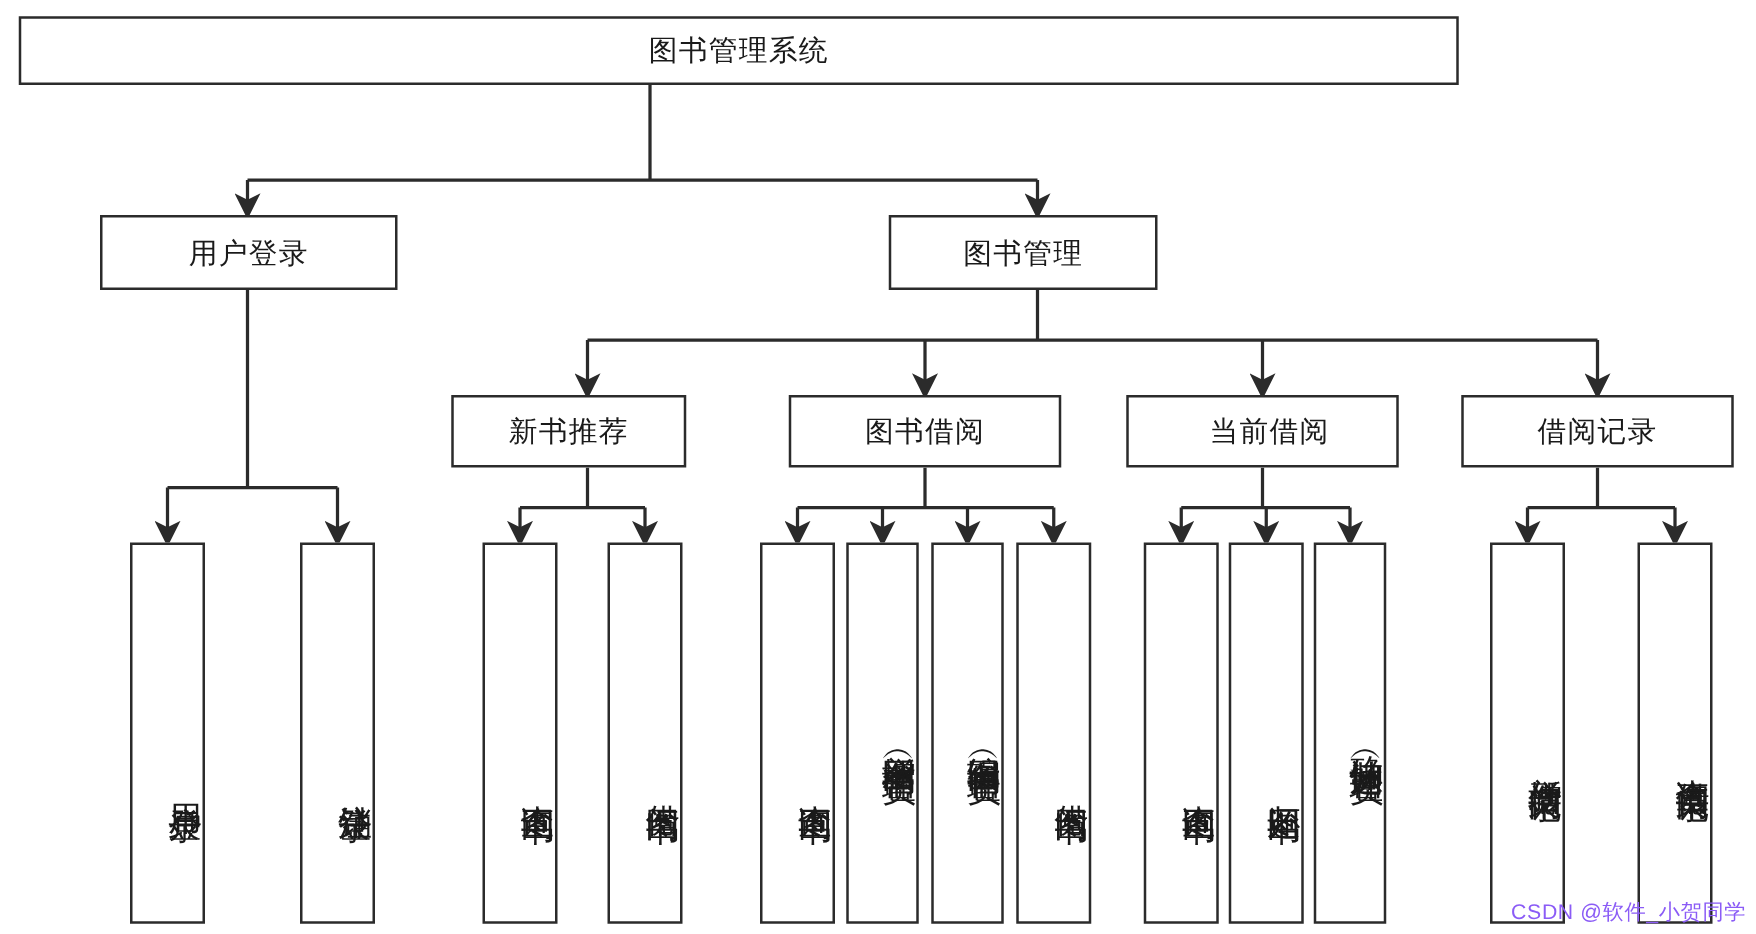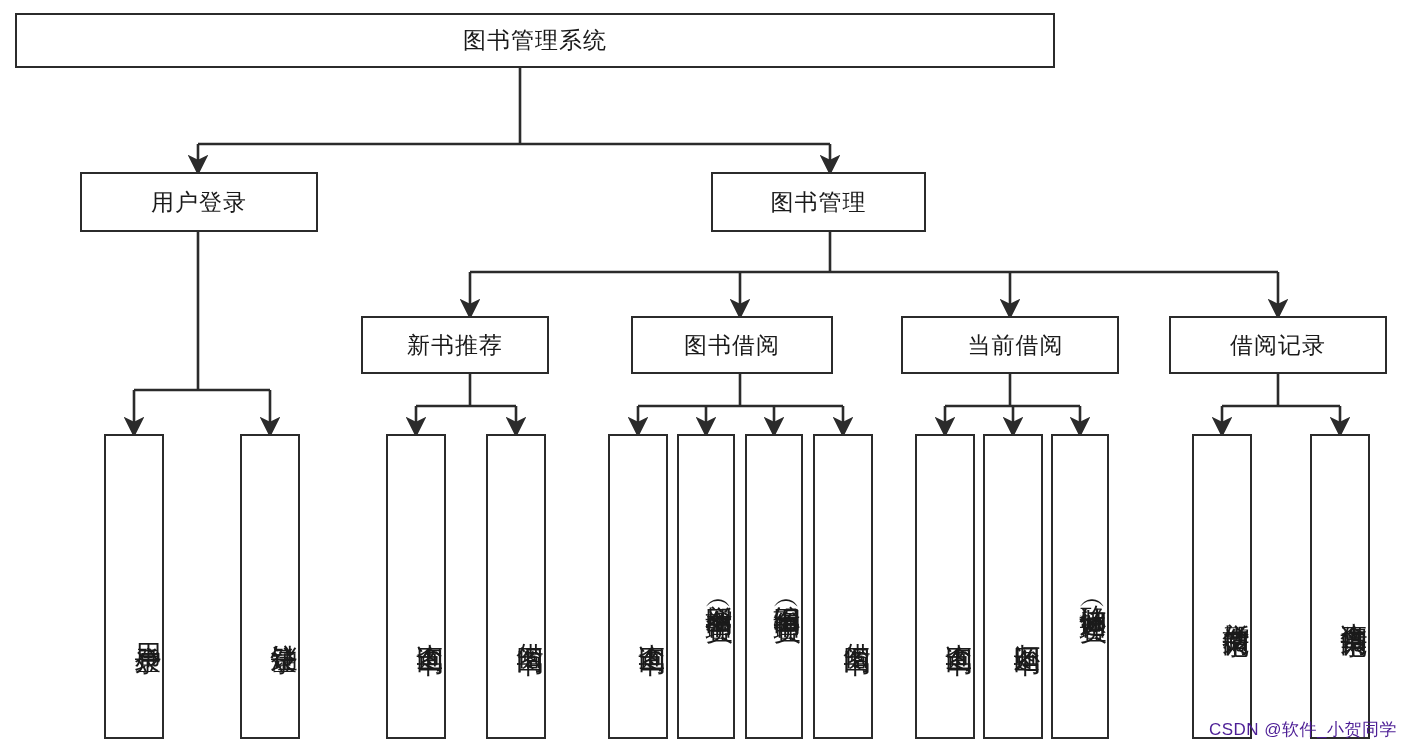--- a/index.html
+++ b/index.html
@@ -119,7 +119,7 @@
     </g>
   </svg>
 
-  <div class="node node-h" style="left:15px; top:13px; width:1040px; height:55px;">图书管理系统</div>
+  <div class="node node-h" style="left:15px; top:13px; width:1152px; height:55px;">图书管理系统</div>
 
   <div class="node node-h" style="left:80px; top:172px; width:238px; height:60px;">用户登录</div>
   <div class="node node-h" style="left:711px; top:172px; width:215px; height:60px;">图书管理</div>

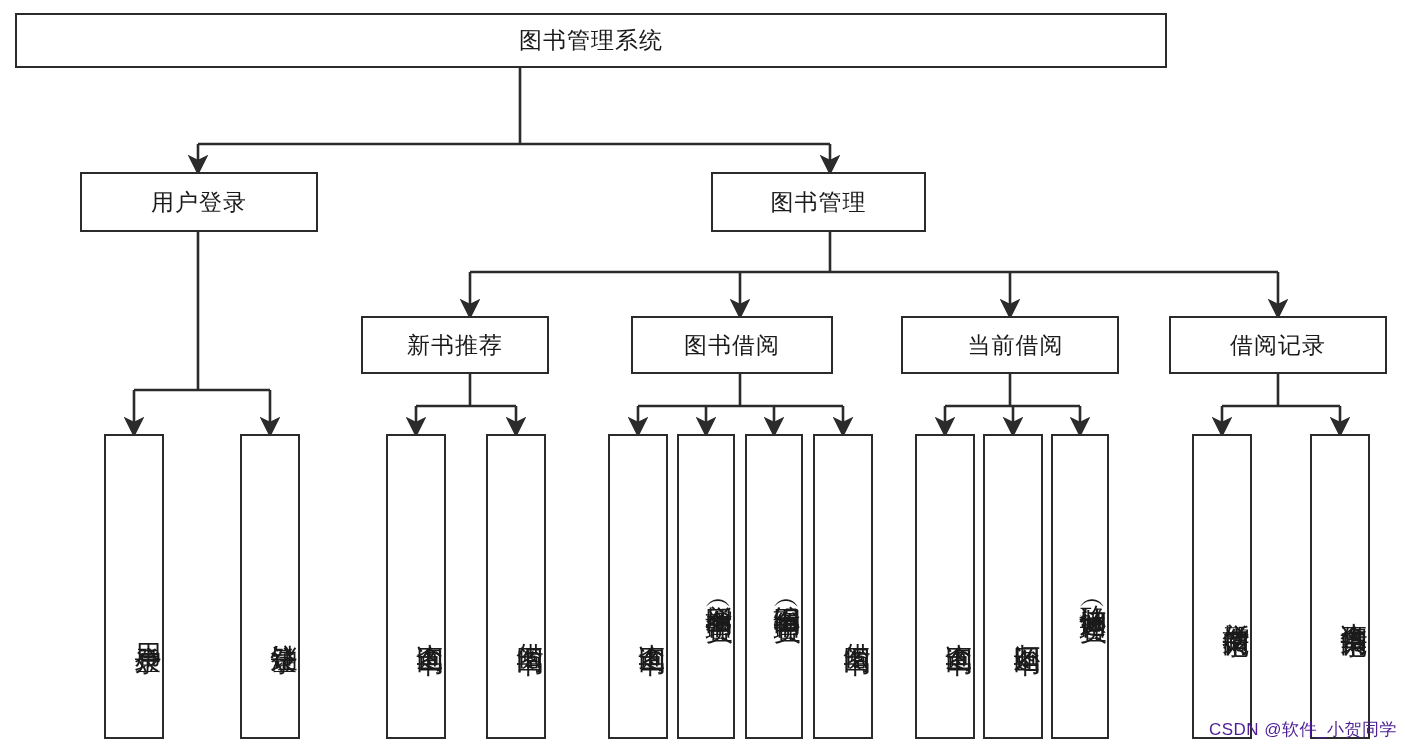--- a/index.html
+++ b/index.html
@@ -125,7 +125,7 @@
   <div class="node node-h" style="left:711px; top:172px; width:215px; height:60px;">图书管理</div>
 
   <div class="node node-h" style="left:361px; top:316px; width:188px; height:58px;">新书推荐</div>
-  <div class="node node-h" style="left:631px; top:316px; width:202px; height:58px;text-align:right;">图书借阅</div>
+  <div class="node node-h" style="left:631px; top:316px; width:218px; height:58px;text-align:right;">图书借阅</div>
   <div class="node node-h" style="left:901px; top:316px; width:218px; height:58px;padding-left:11px;">当前借阅</div>
   <div class="node node-h" style="left:1169px; top:316px; width:218px; height:58px;">借阅记录</div>
 

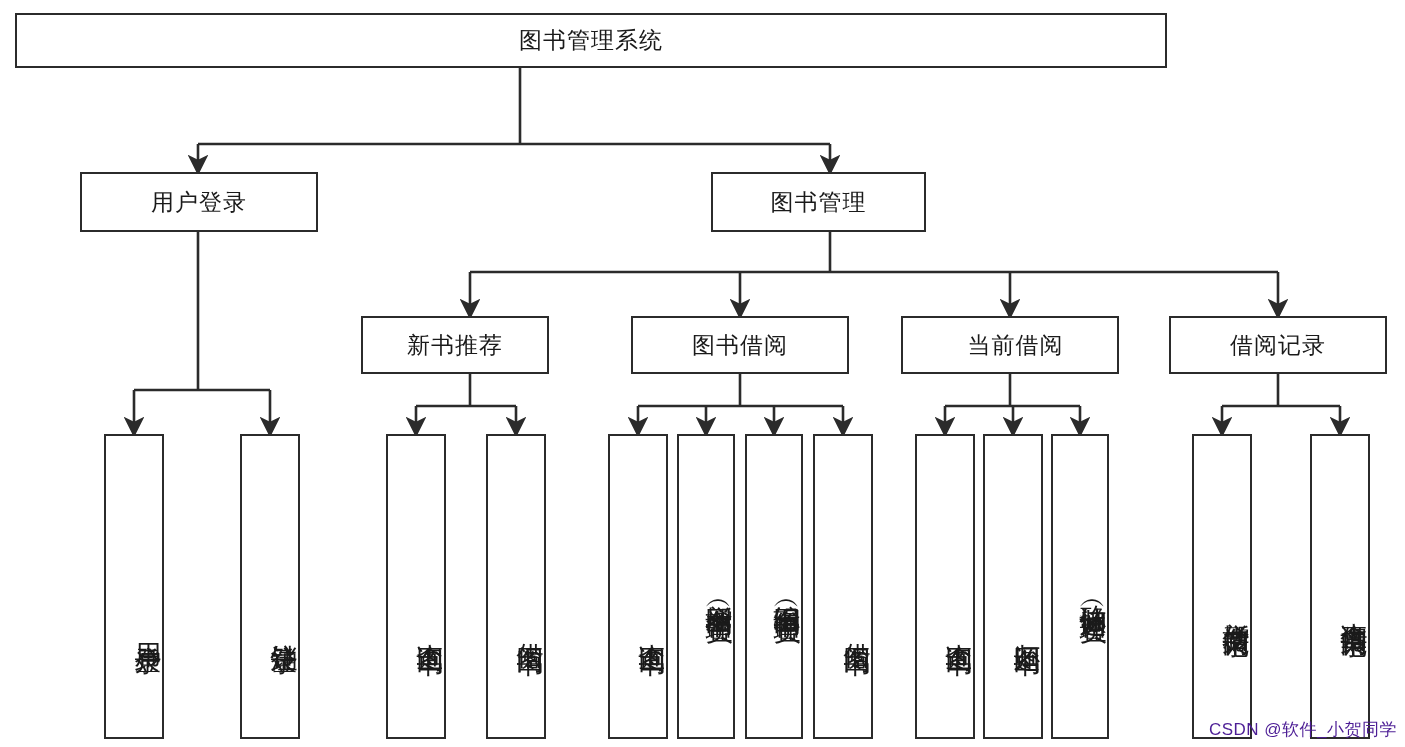--- a/index.html
+++ b/index.html
@@ -59,7 +59,7 @@
     right: 8px;
     bottom: 6px;
     font-size: 17px;
-    color: #4c1d95;
+    color: #8b5cf6;
     white-space: nowrap;
     letter-spacing: 0.5px;
   }

